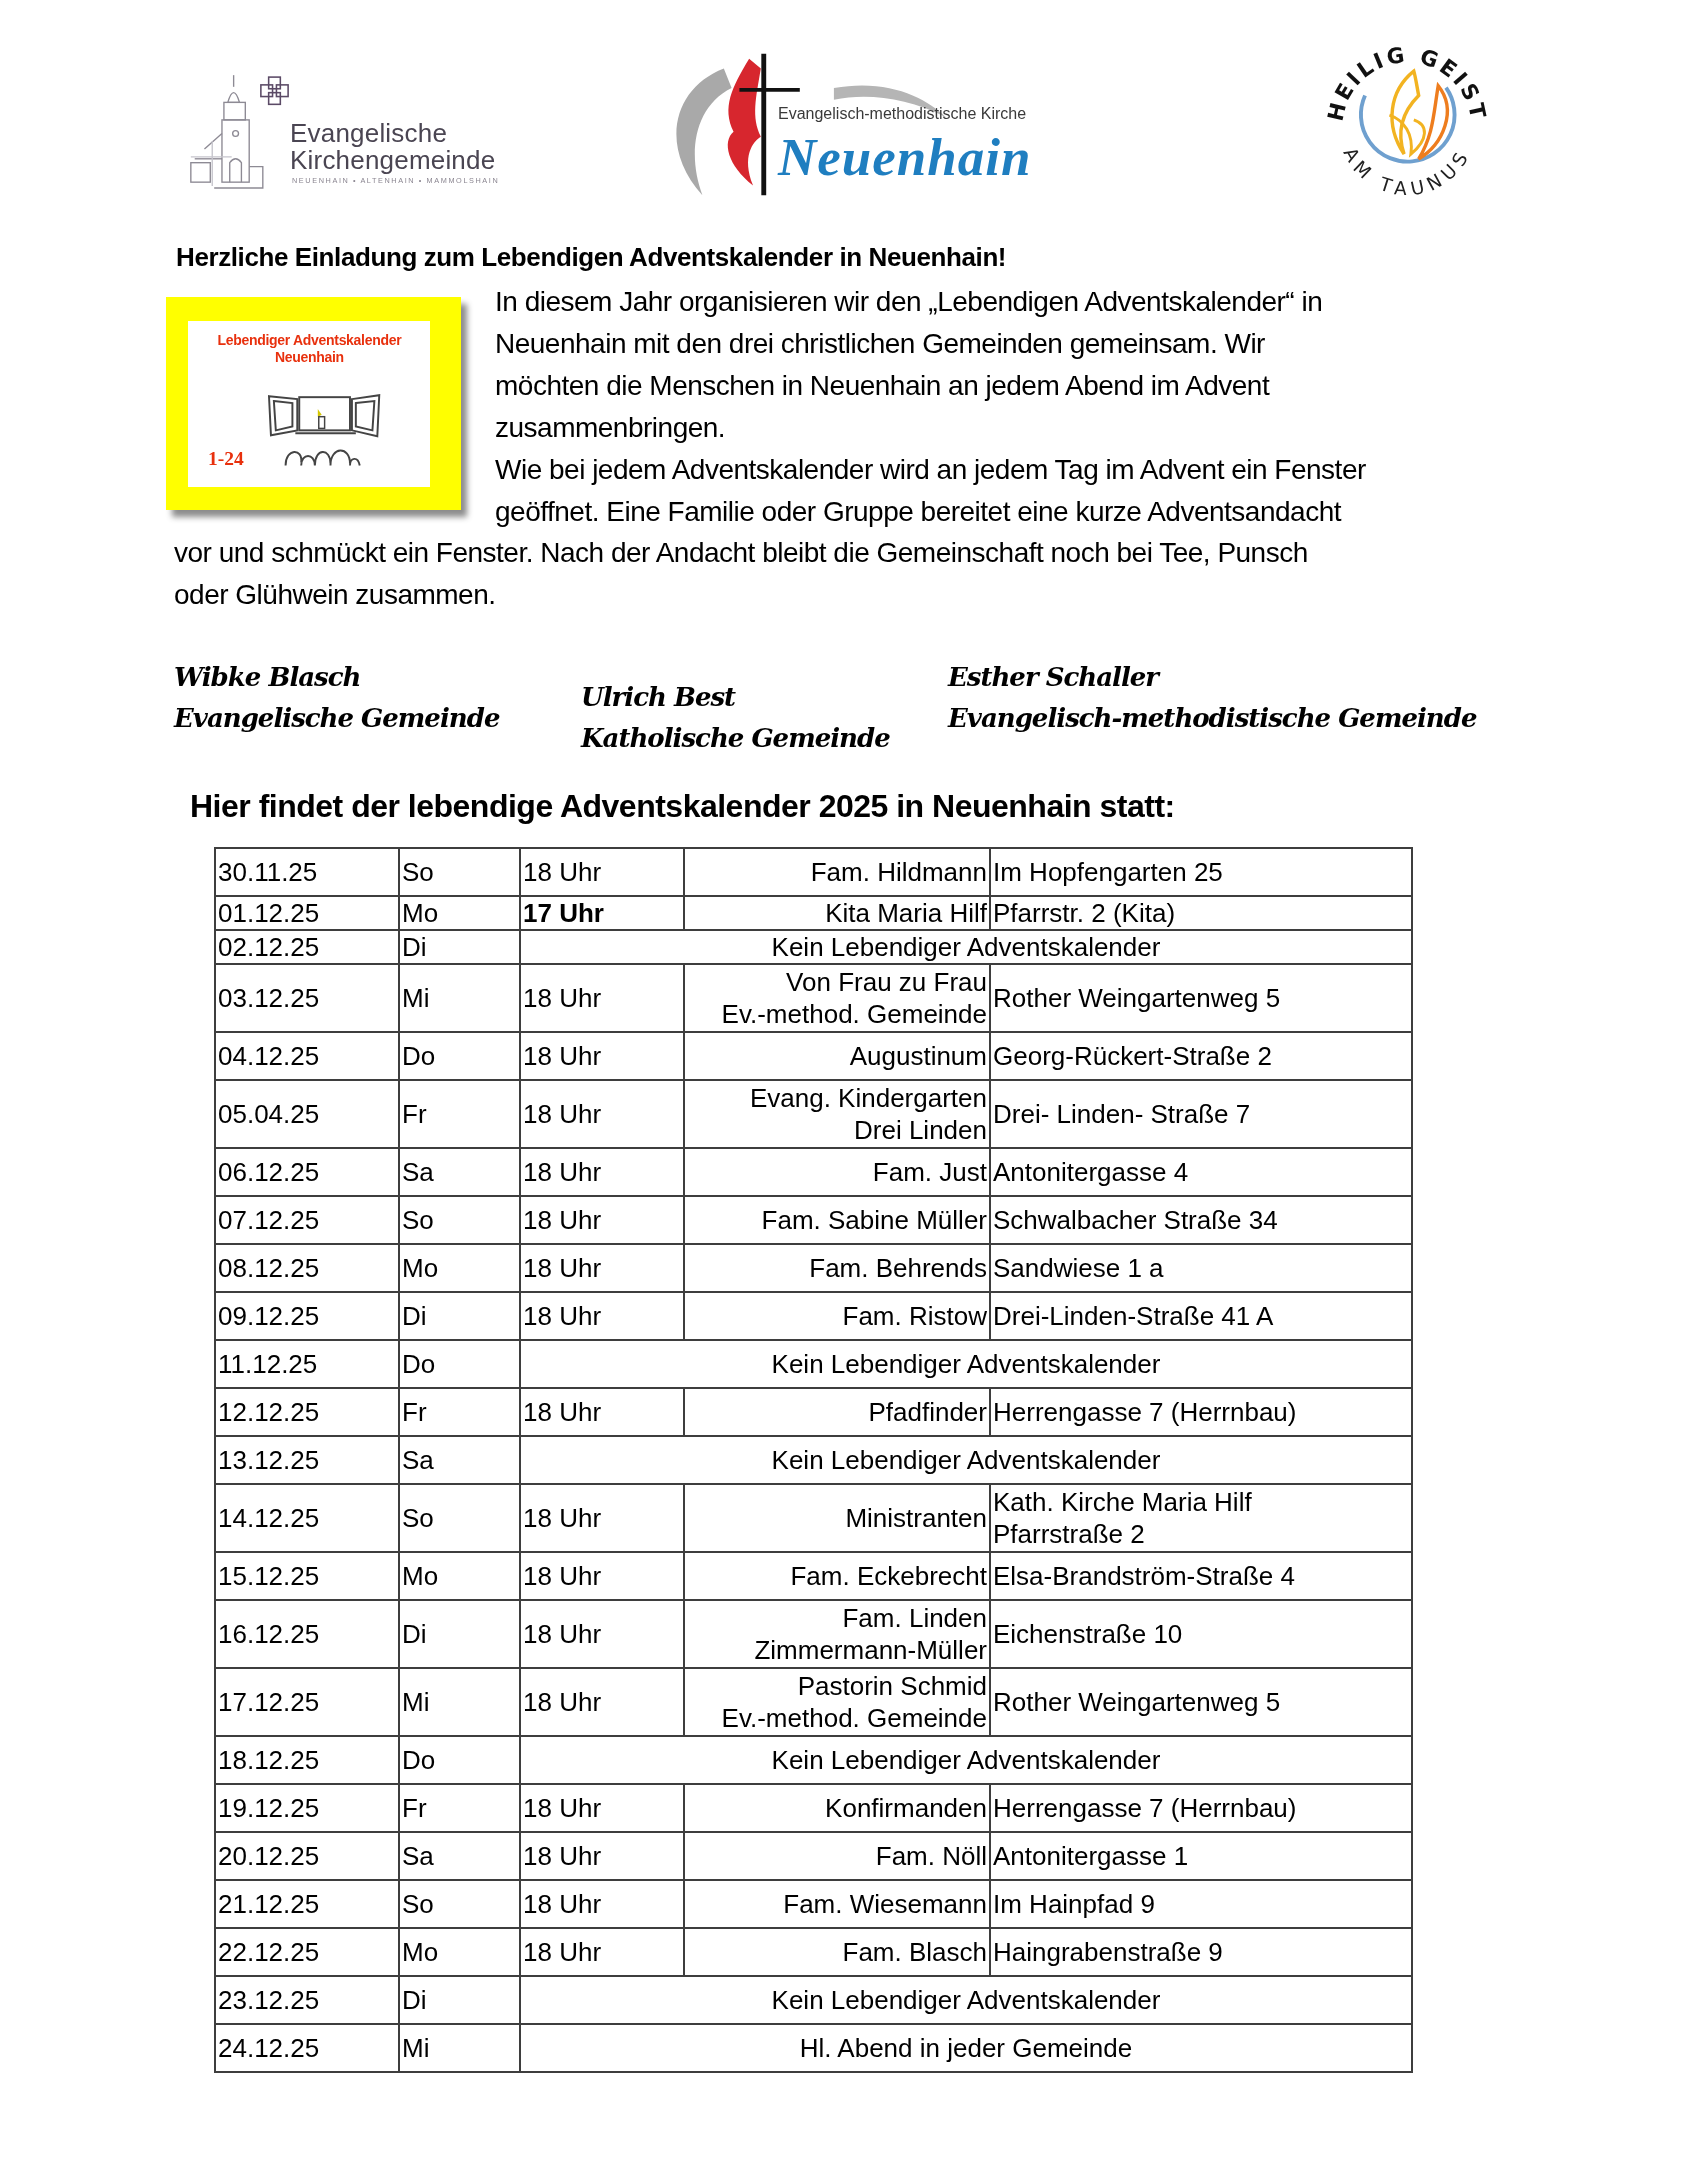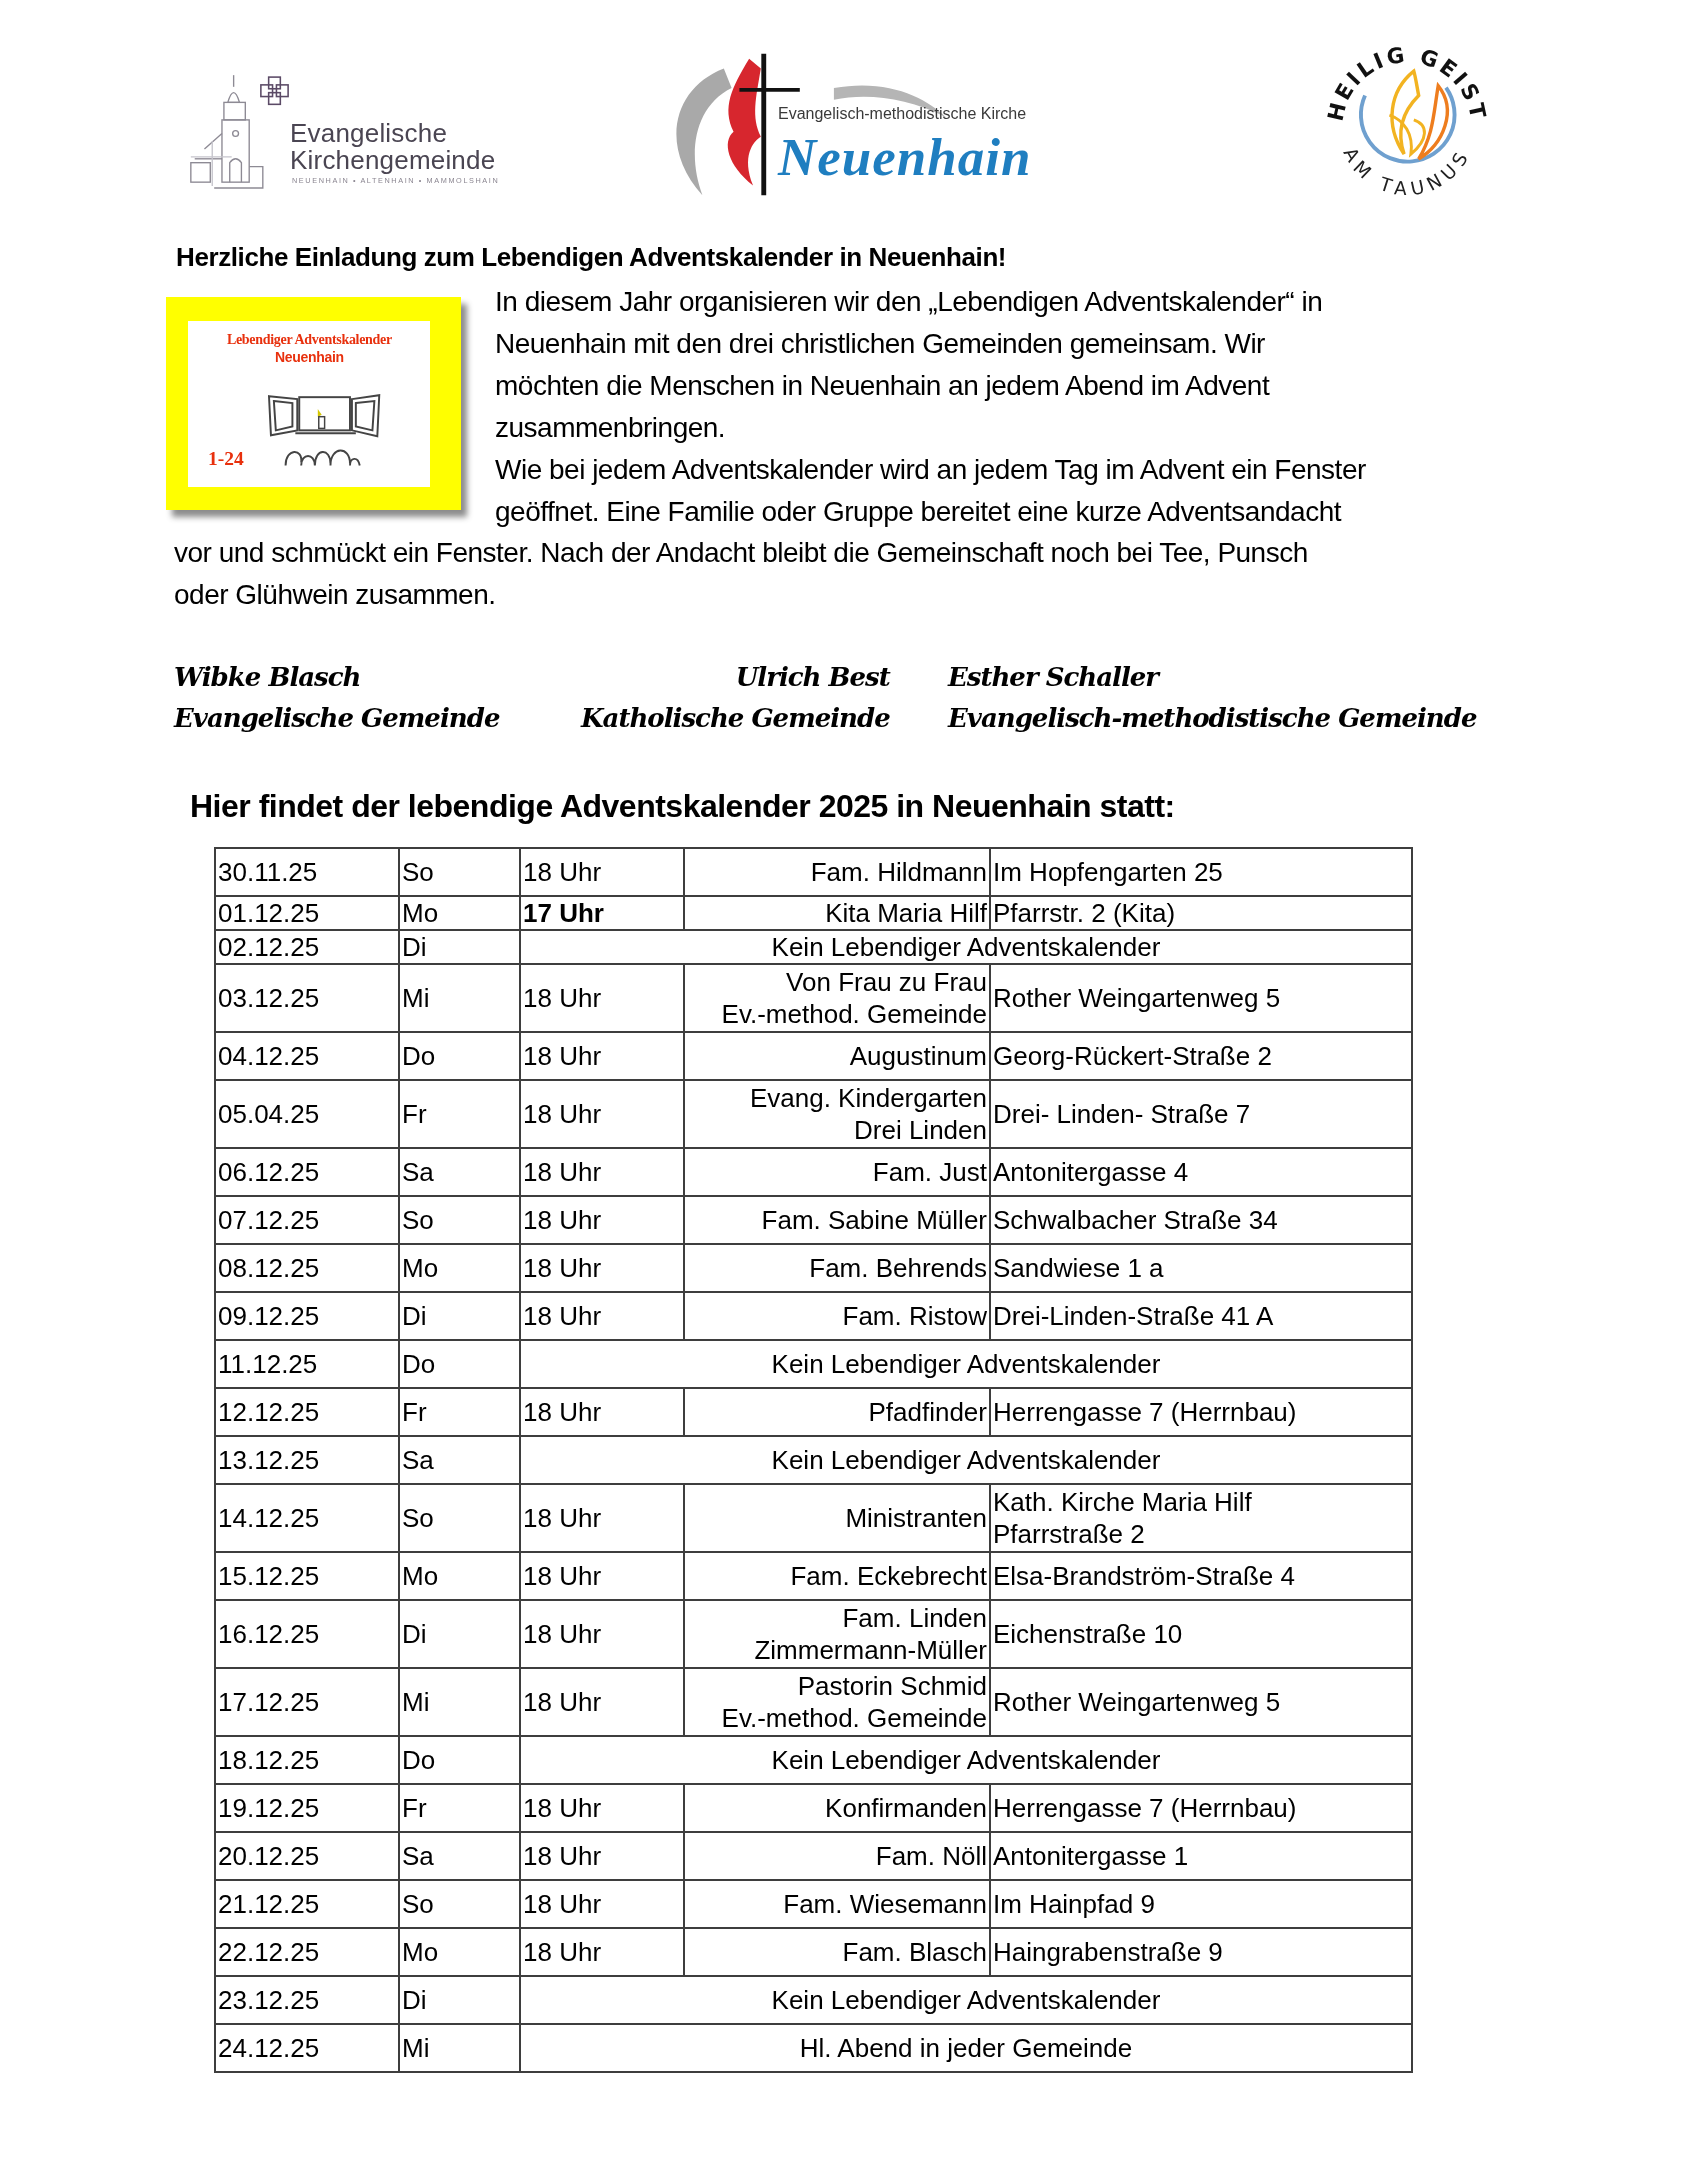--- a/index.html
+++ b/index.html
@@ -24,7 +24,7 @@
   .para-img { left: 166px; top: 297px; width: 295px; height: 213px; background: #ffff00; box-shadow: 5.9px 6.8px 5.9px rgba(0,0,0,0.45); }
   .para-img .inner { position: absolute; left: 22.4px; top: 24.4px; width: 242px; height: 166px; background: #fff; }
   .para-img .t1, .para-img .t2 { position: absolute; left: 0; width: 100%; text-align: center; font-family: "Liberation Sans", sans-serif; font-weight: bold; color: #e8300d; font-size: 14px; letter-spacing: -0.3px; }
-  .para-img .t1 { top: 10.7px; font-family: Liberation Serif, serif; }
+  .para-img .t1 { top: 10.7px; }
   .para-img .t2 { top: 28px; }
   .para-img .num { position: absolute; left: 19.5px; top: 127px; font-family: "Liberation Serif", serif; font-weight: bold; font-size: 19.5px; color: #e8300d; }
 

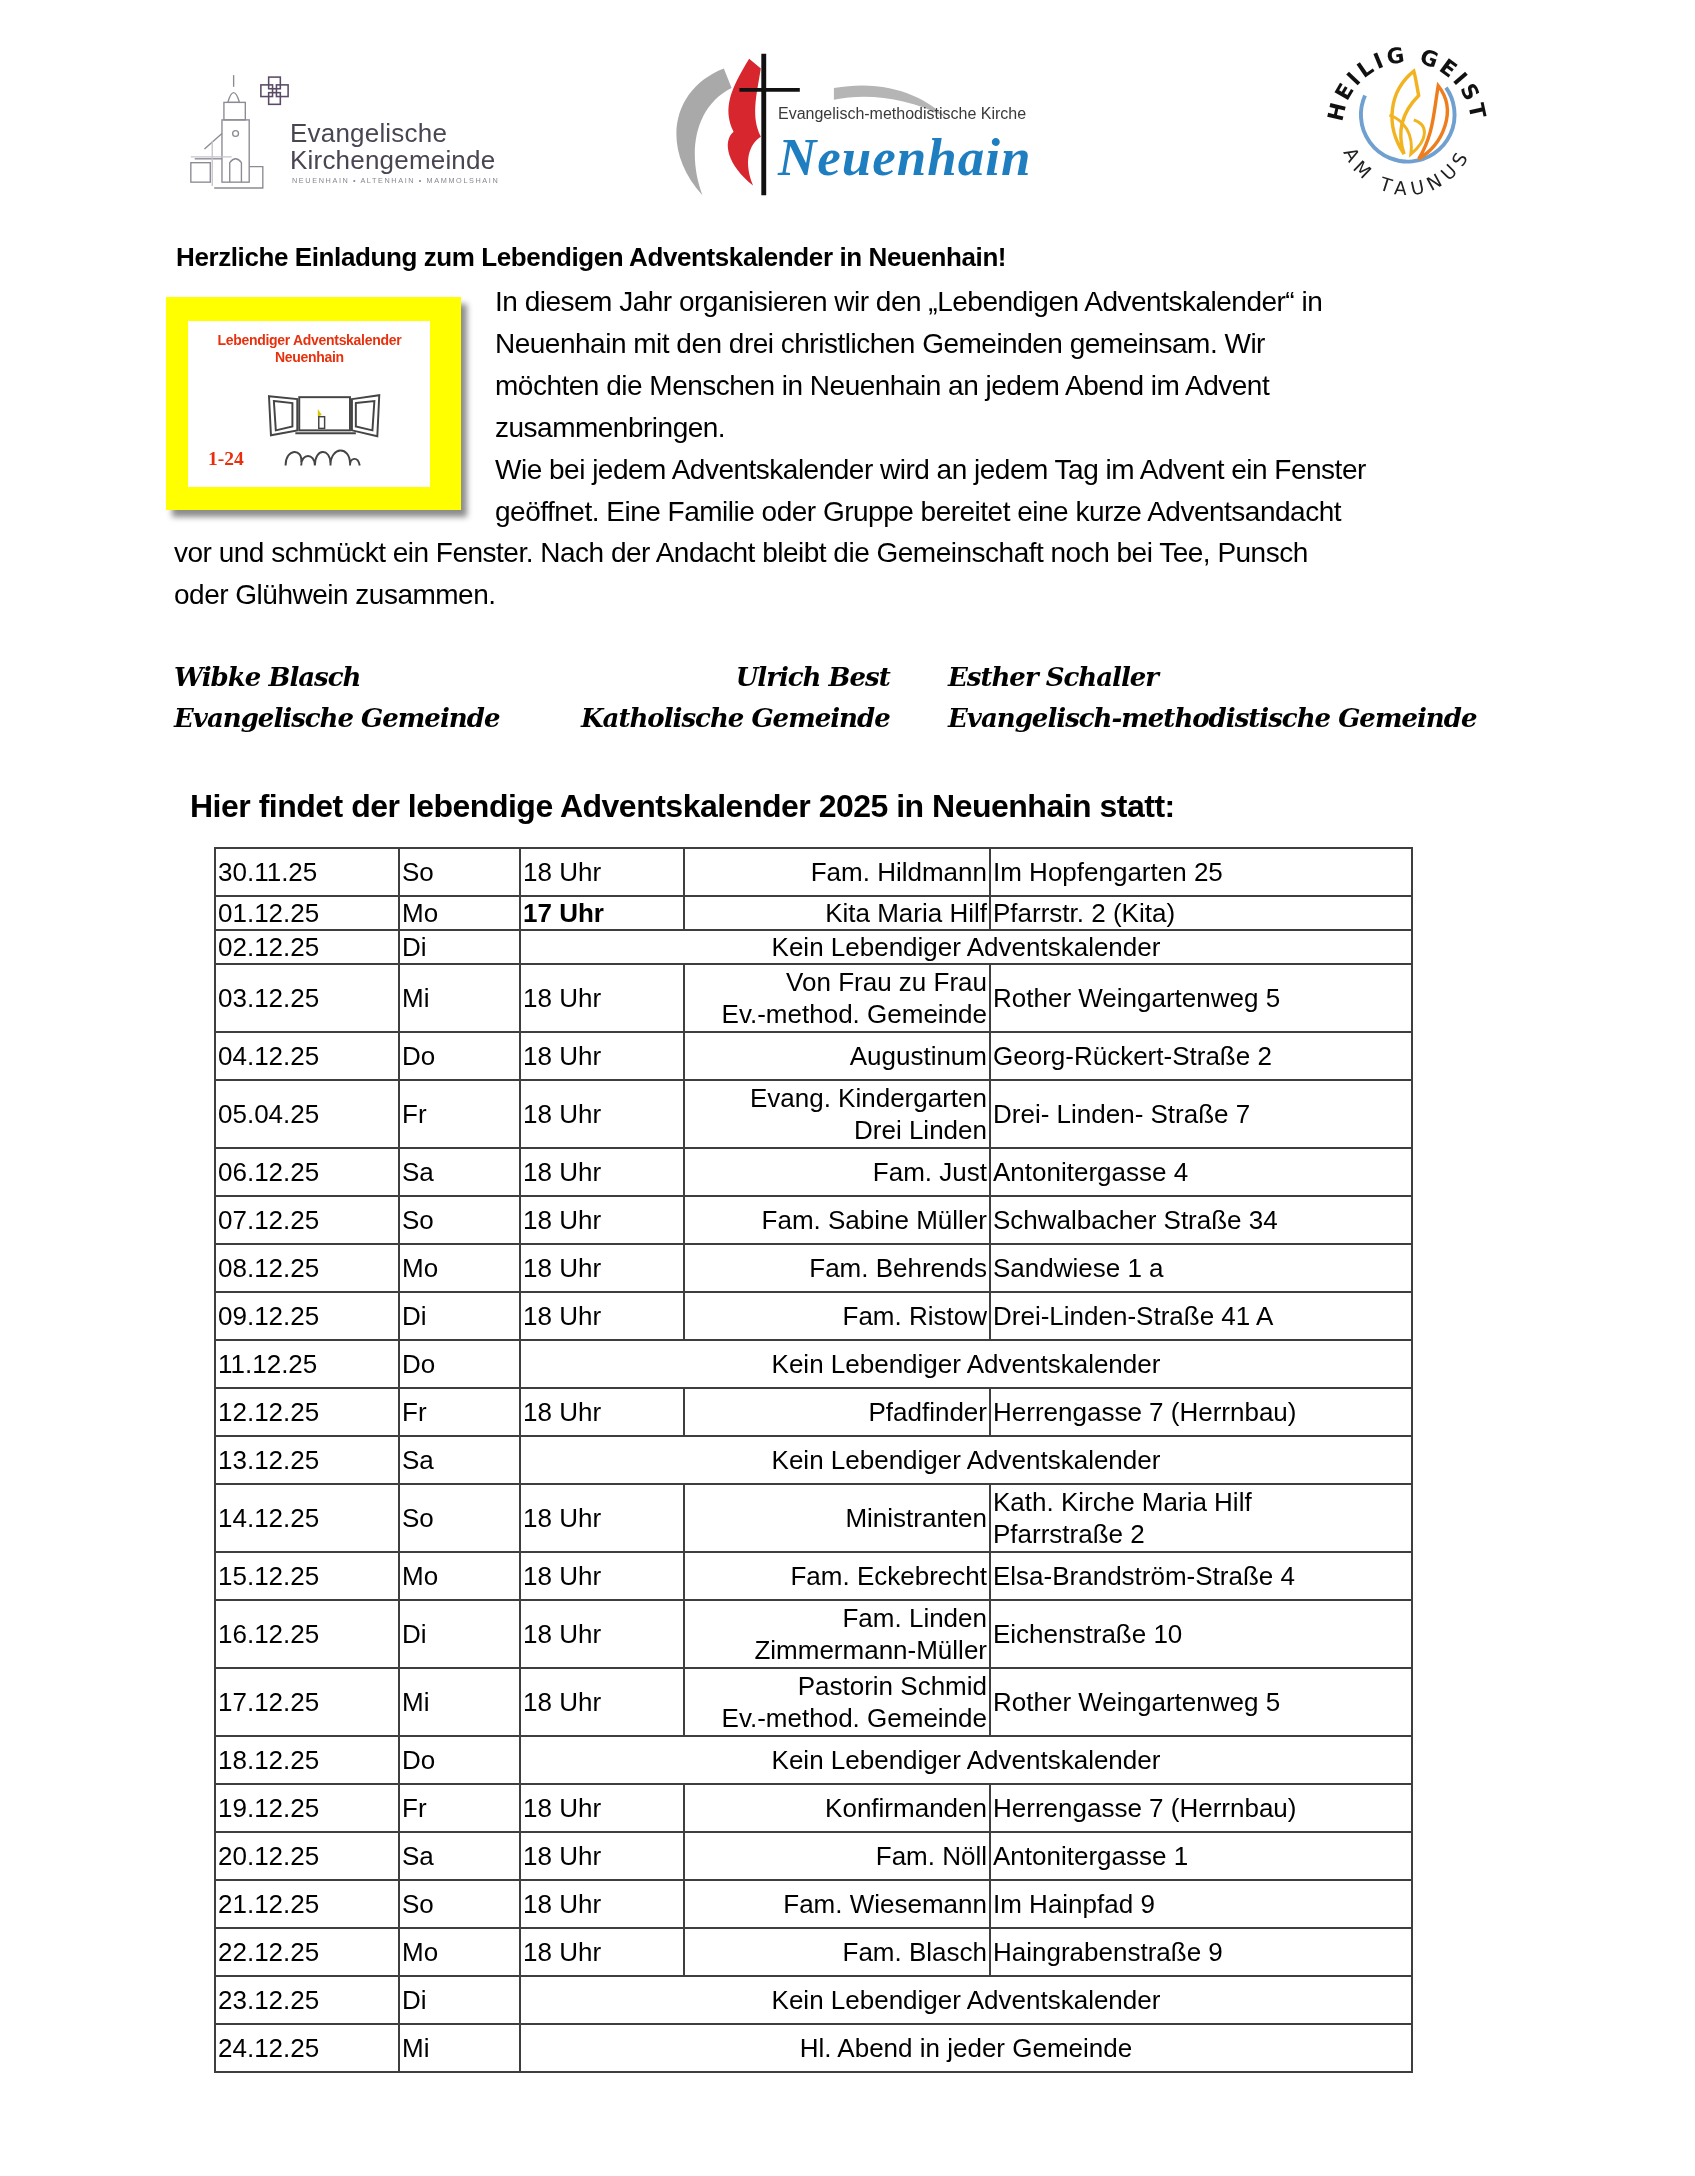--- a/index.html
+++ b/index.html
@@ -147,7 +147,7 @@
   <div>Wibke Blasch</div>
   <div>Evangelische Gemeinde</div>
 </div>
-<div class="abs sig" style="left:581px; top:657px;text-align:right;">
+<div class="abs sig" style="left:581px; top:677px;">
   <div>Ulrich Best</div>
   <div>Katholische Gemeinde</div>
 </div>

